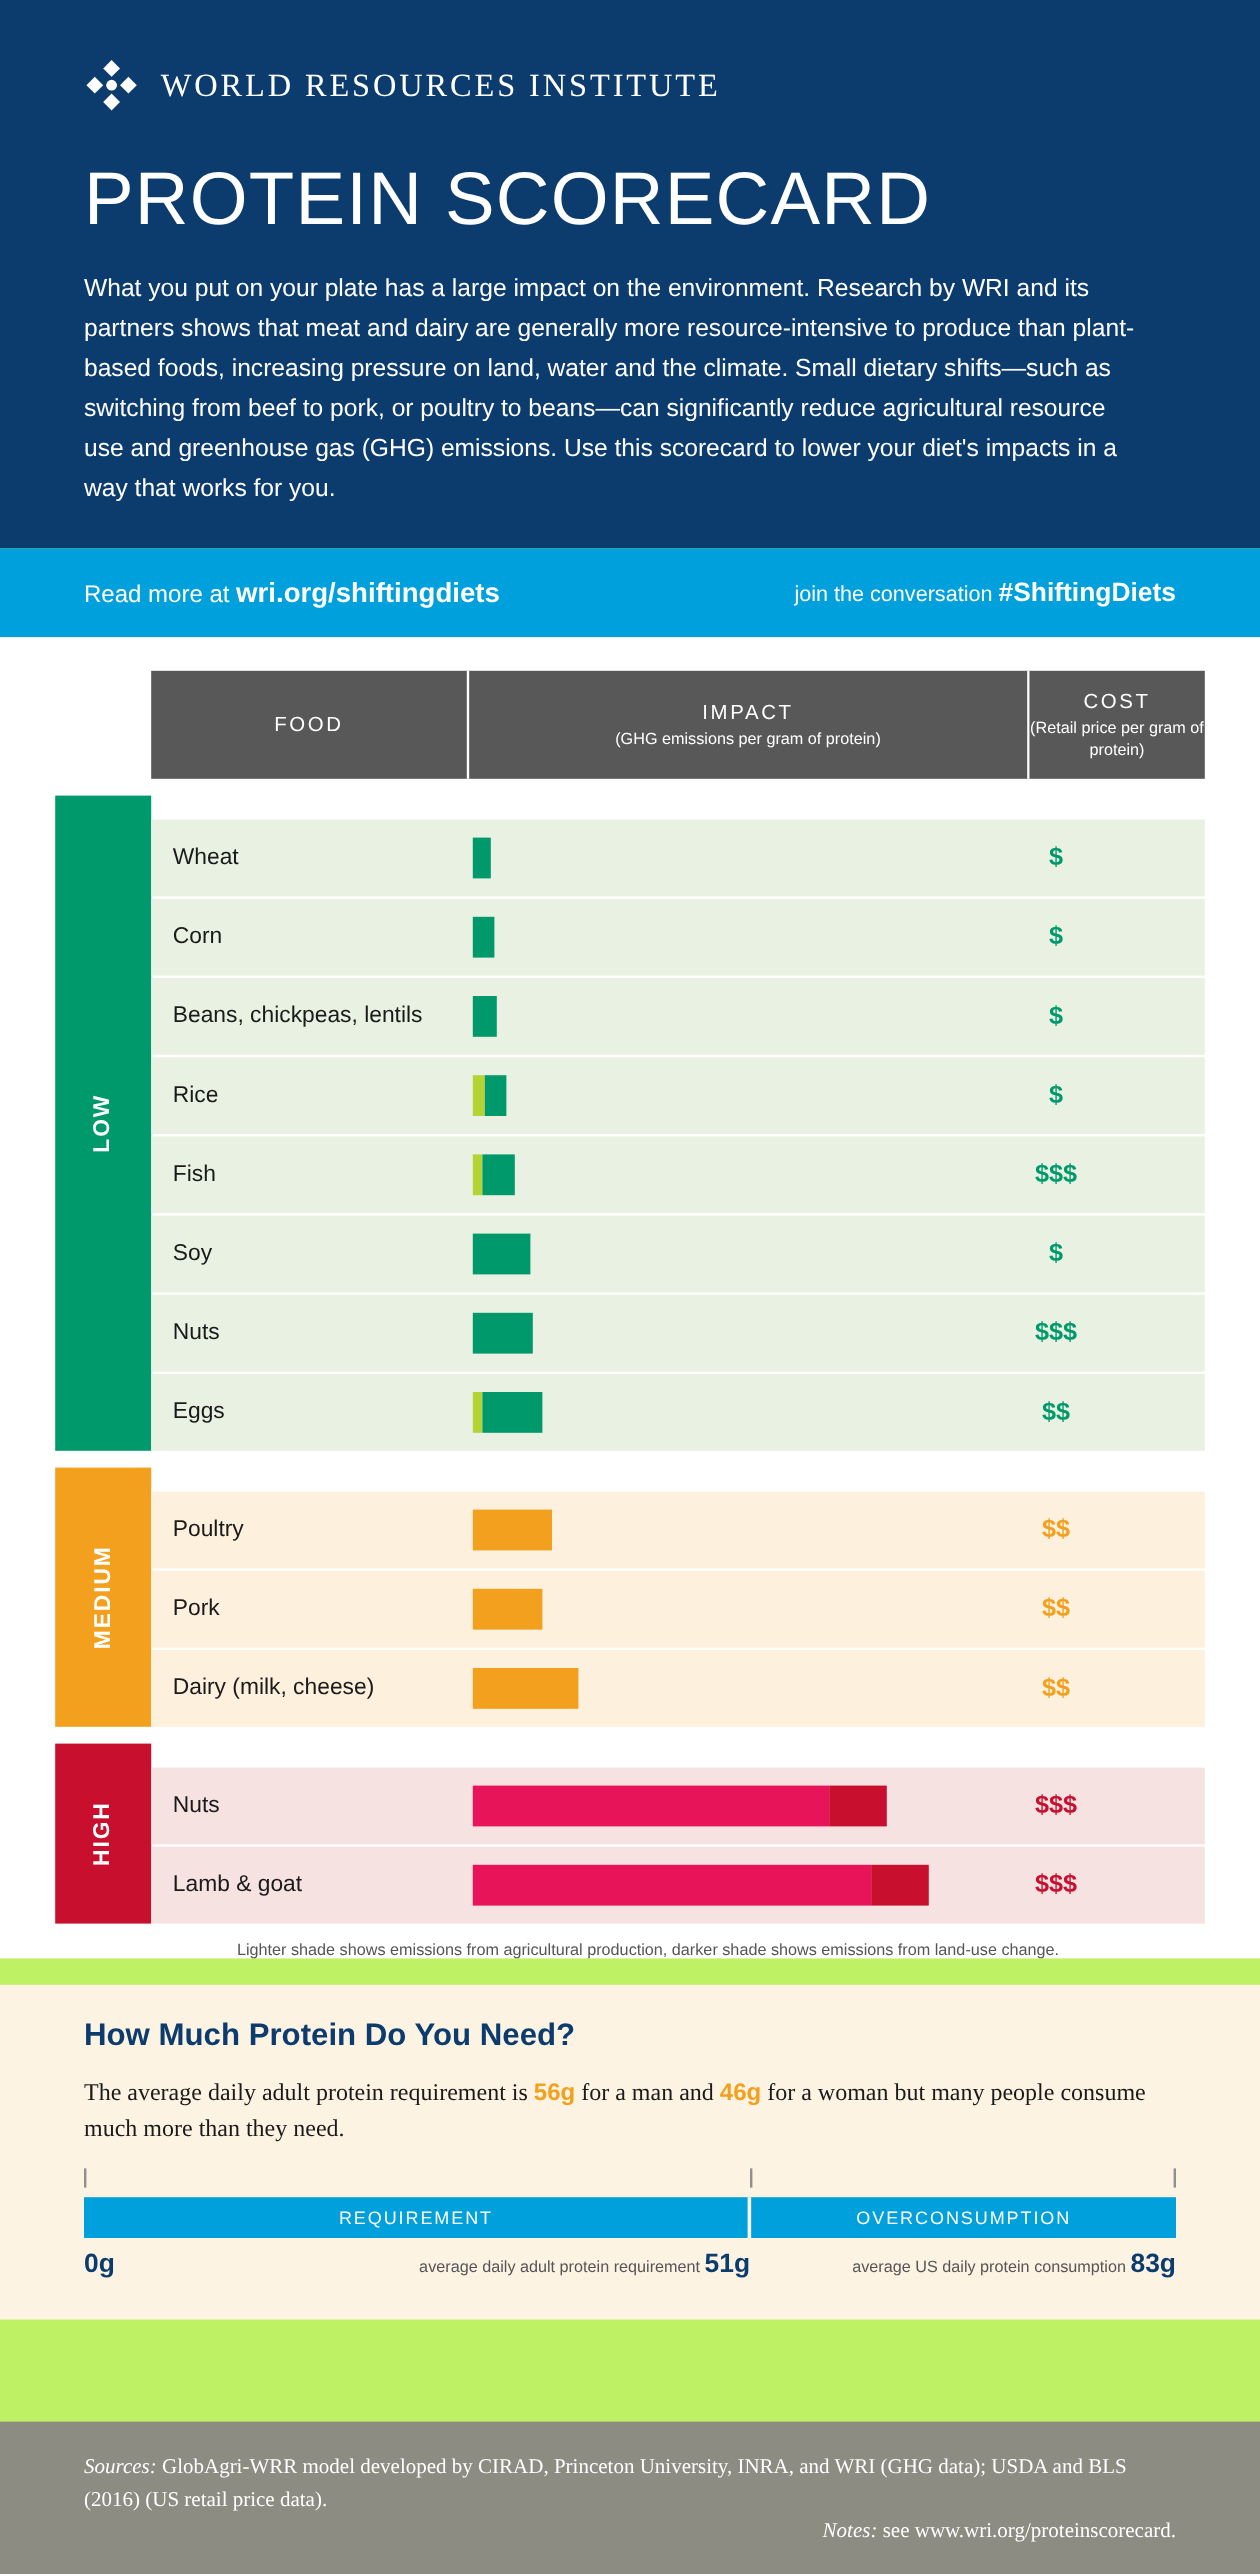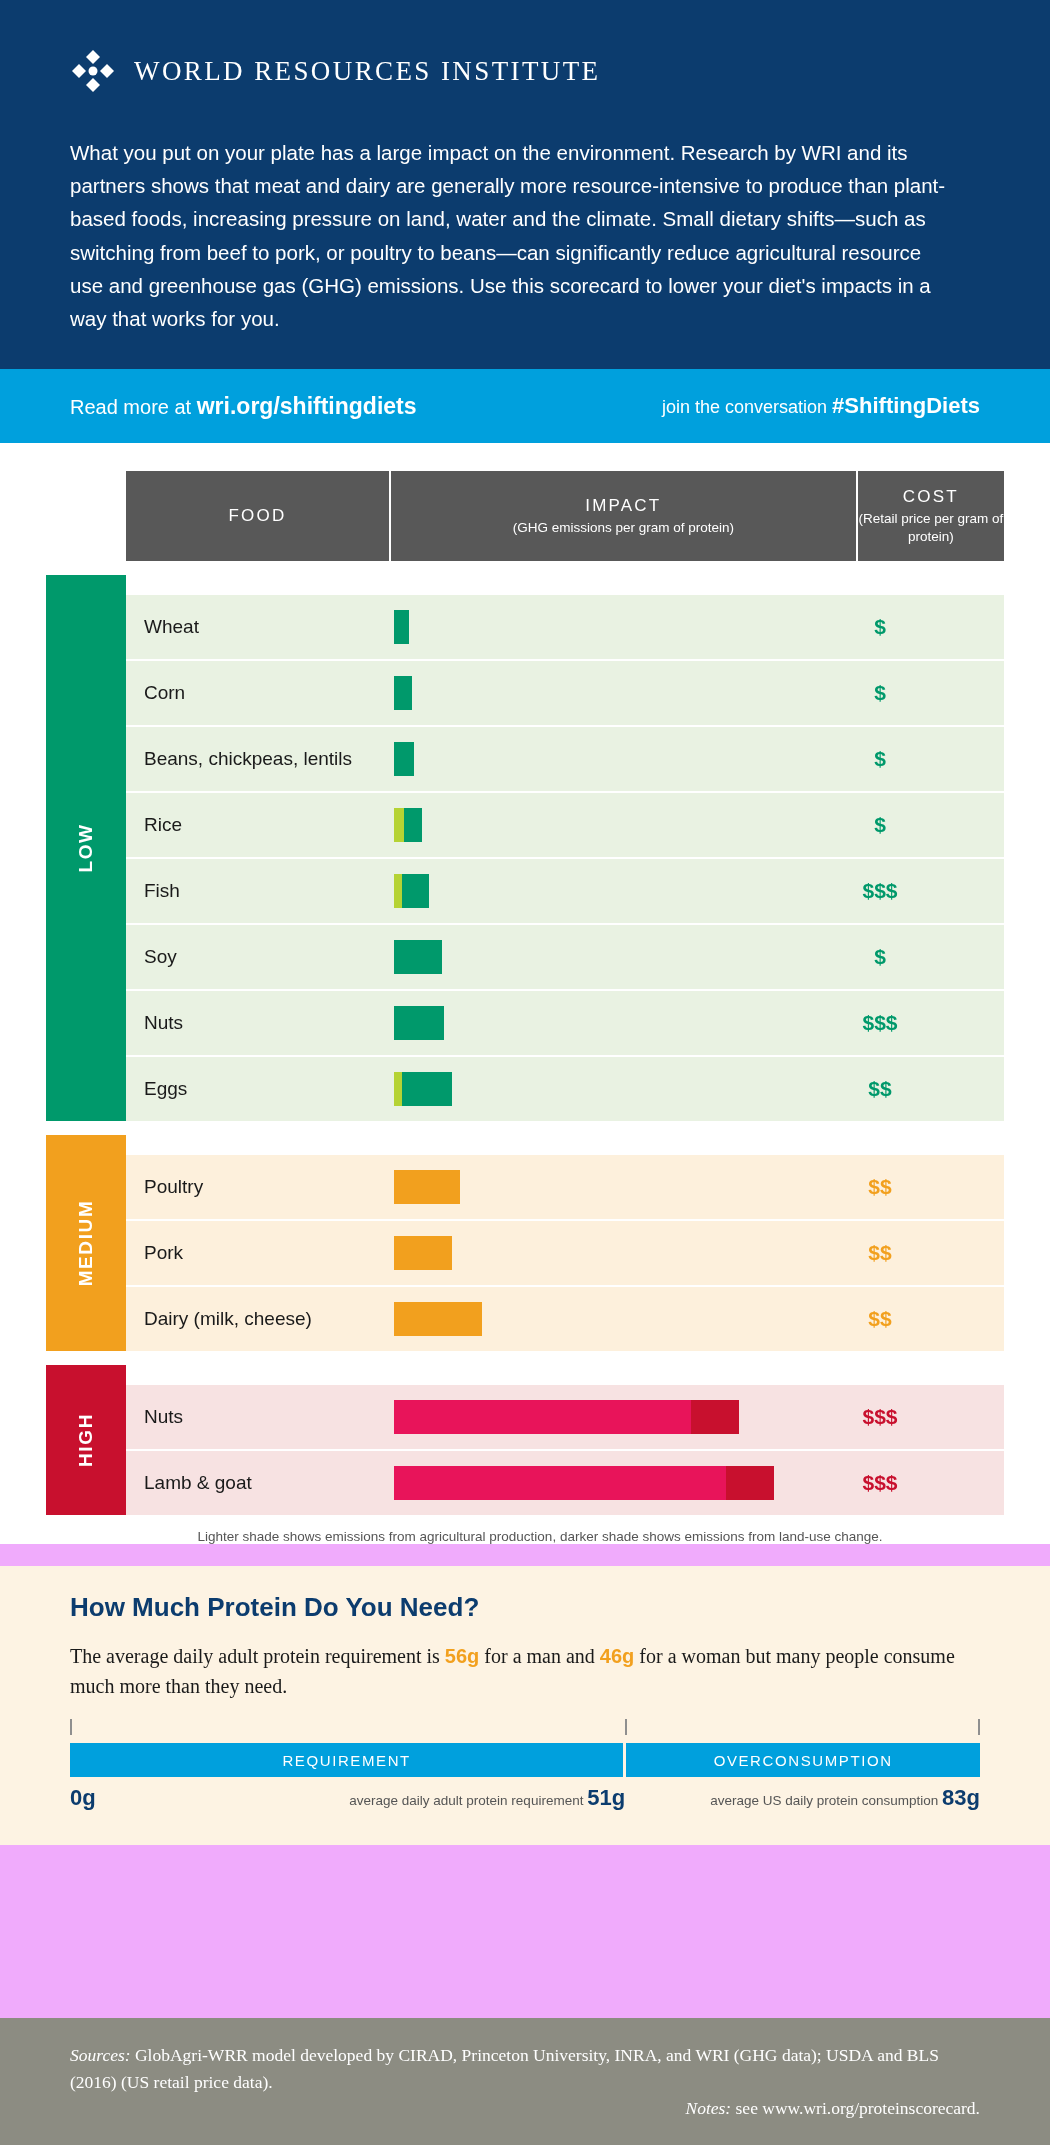--- a/index.html
+++ b/index.html
@@ -18,7 +18,7 @@
     width: 1050px;
     height: 2145px;
     position: relative;
-    background: #f0abfc;
+    background: #bef264;
   }
 
   

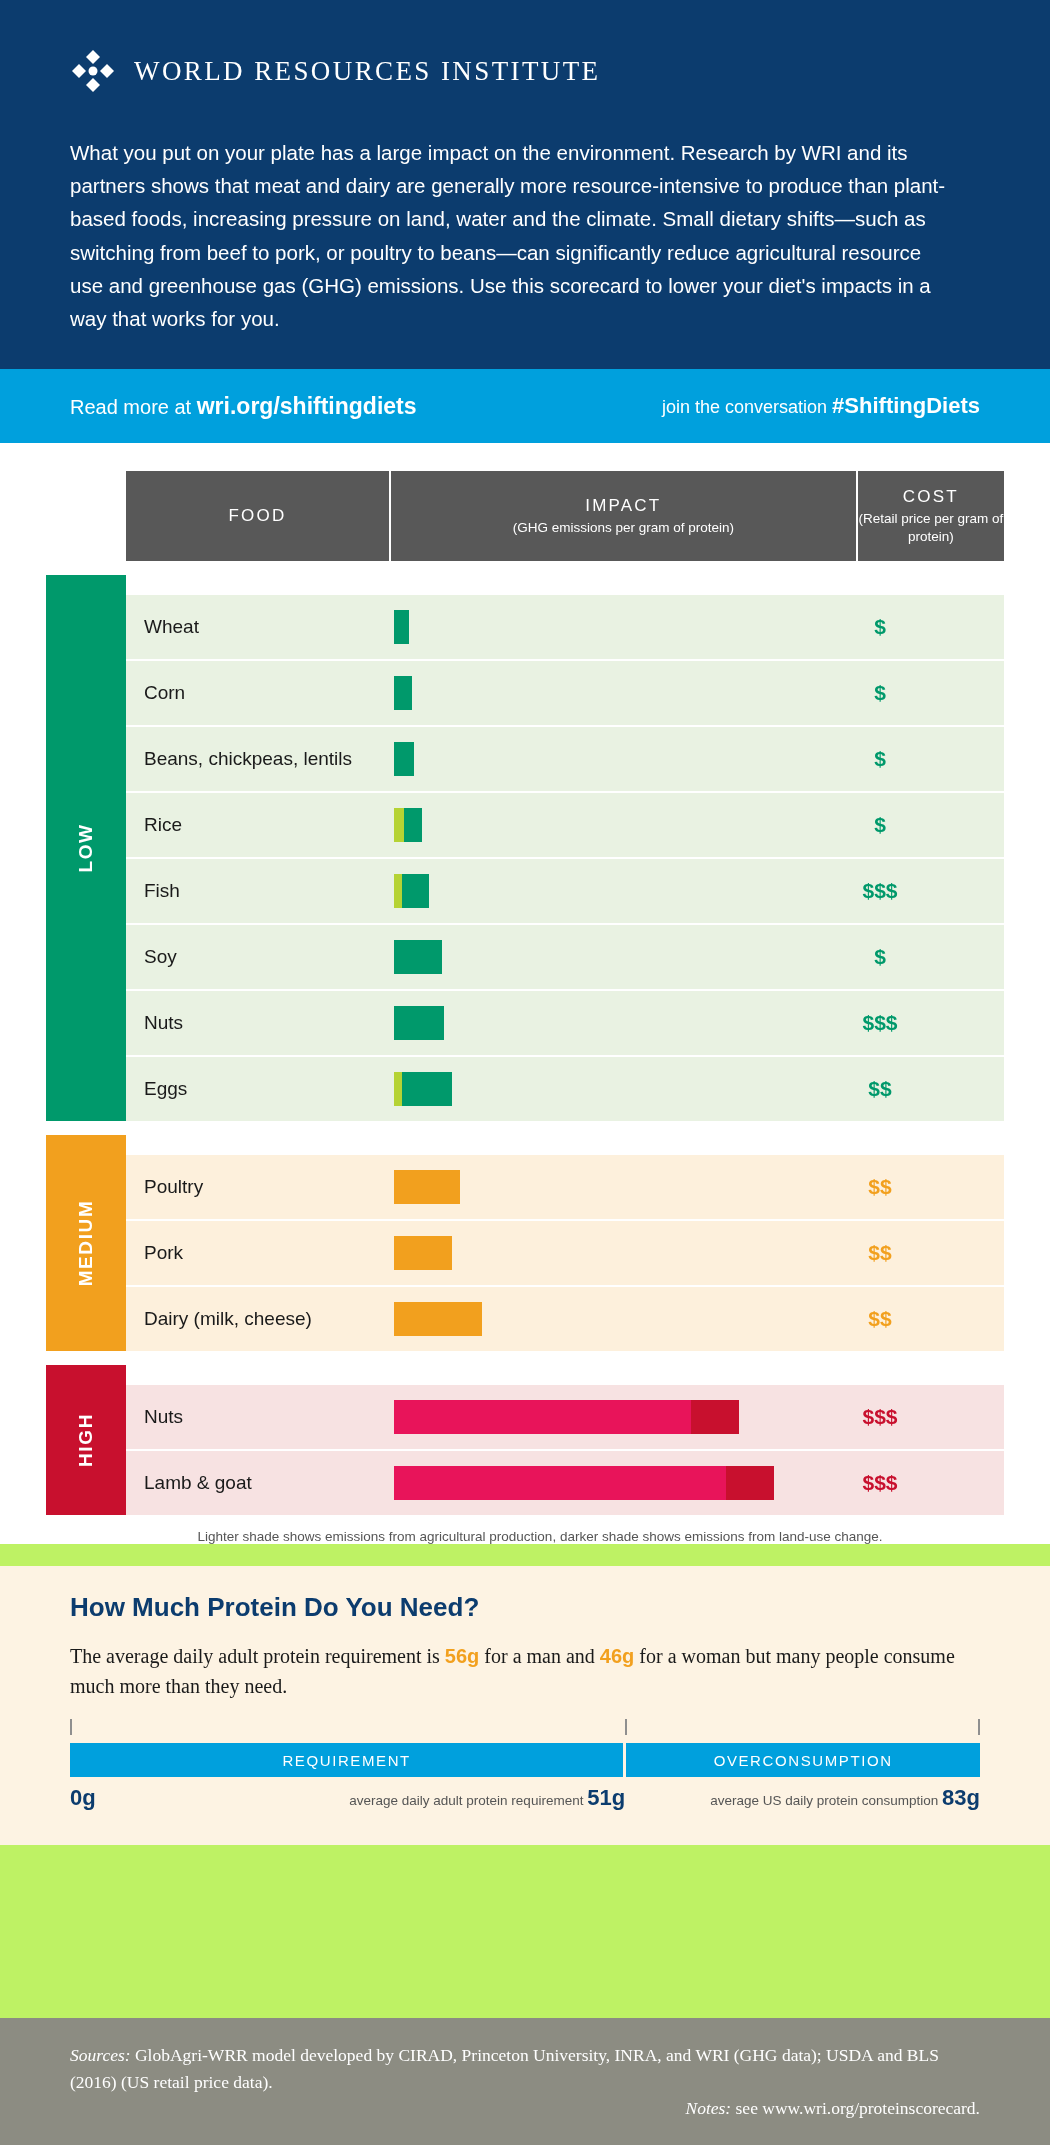--- a/index.html
+++ b/index.html
@@ -321,6 +321,7 @@
       </span>
       <span class="logo-text">WORLD RESOURCES INSTITUTE</span>
     </div>
+    <h1 class="main-title">PROTEIN SCORECARD</h1>
     <p class="intro">What you put on your plate has a large impact on the environment. Research by WRI and its partners shows that meat and dairy are generally more resource-intensive to produce than plant-based foods, increasing pressure on land, water and the climate. Small dietary shifts—such as switching from beef to pork, or poultry to beans—can significantly reduce agricultural resource use and greenhouse gas (GHG) emissions. Use this scorecard to lower your diet's impacts in a way that works for you.</p>
   </div>
 

